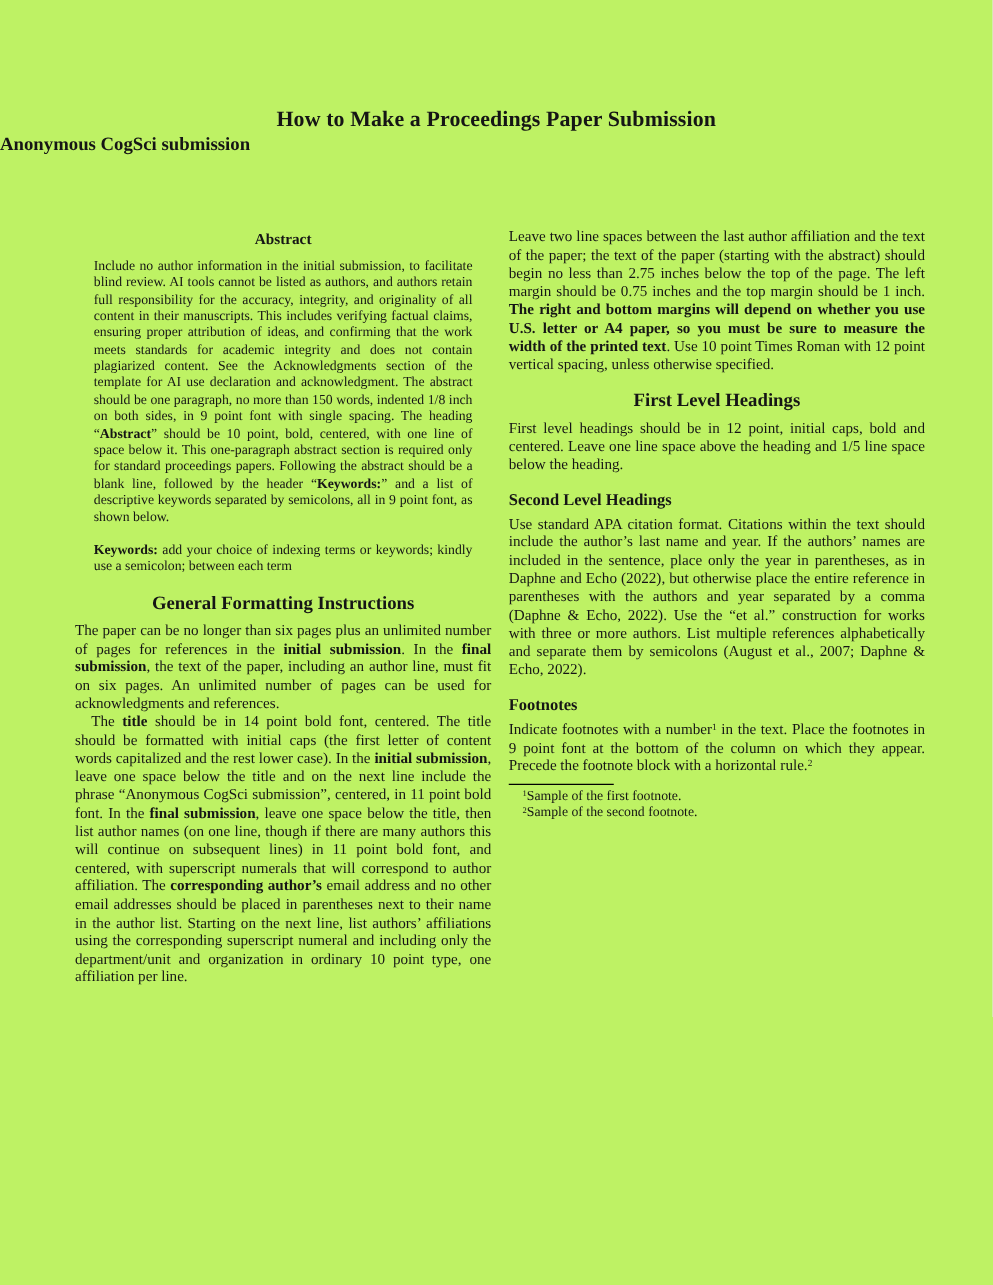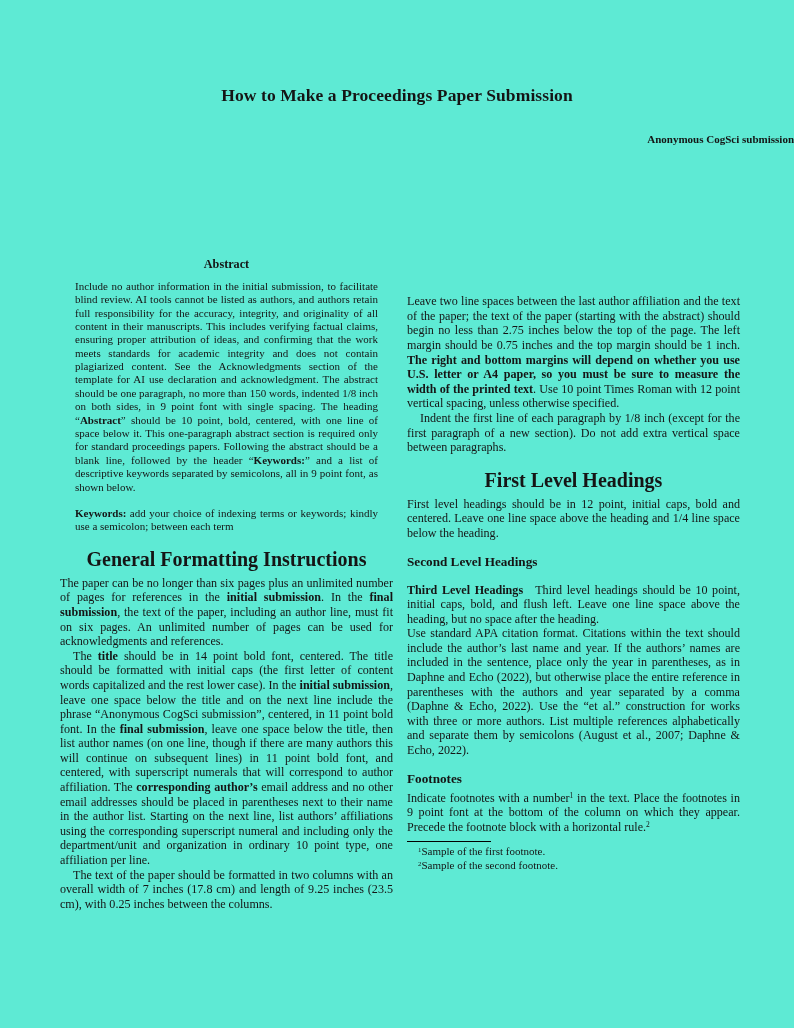--- a/index.html
+++ b/index.html
@@ -4,7 +4,7 @@
 <style>
   html,body { margin:0; padding:0; background:#e8e8e8; }
   .page {
-    width:794px; height:1028px; margin:0 auto; background:#5eead4;
+    width:794px; height:1028px; margin:0 auto; background:#bef264;
     color:#151515; font-family:"Liberation Serif","DejaVu Serif",serif;
     position:relative; overflow:hidden; box-sizing:border-box;
   }

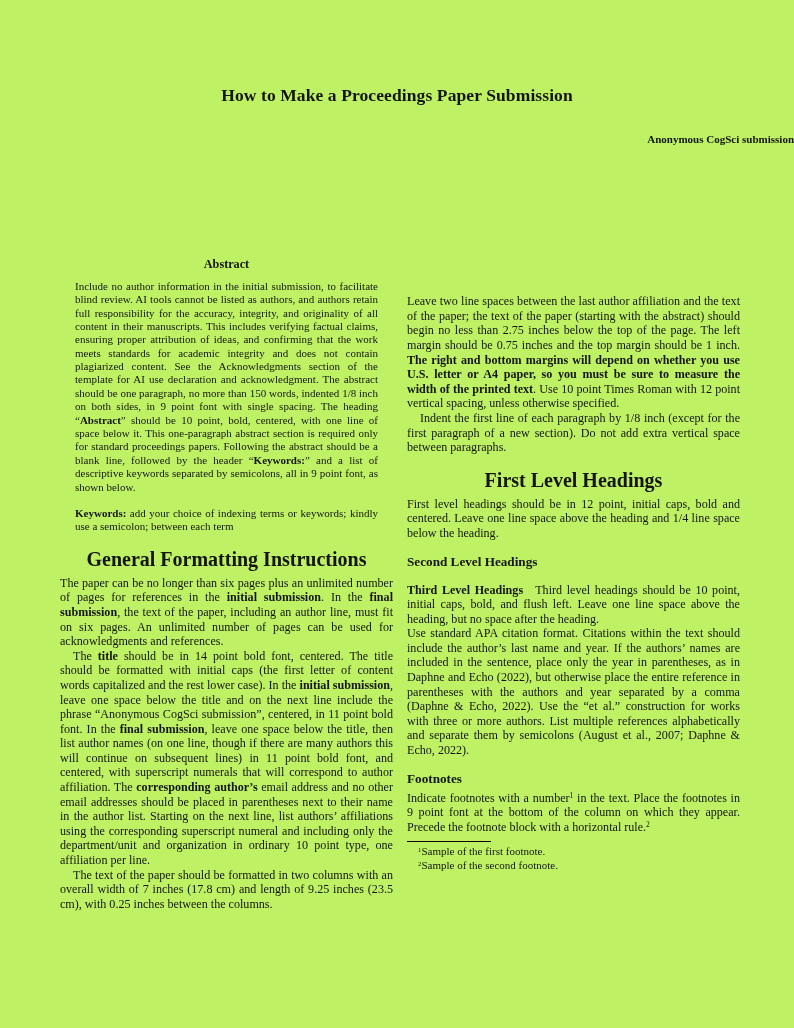--- a/index.html
+++ b/index.html
@@ -13,7 +13,7 @@
     letter-spacing:0.1px;
   }
   .author-line {
-    text-align:right; margin-top:27px; font-size:11px; font-weight:bold;
+    text-align:left; margin-top:2px; font-size:15px; font-weight:bold;
   }
   .columns {
     display:flex; gap:14px; padding:0 54px 0 60px; margin-top:110px;

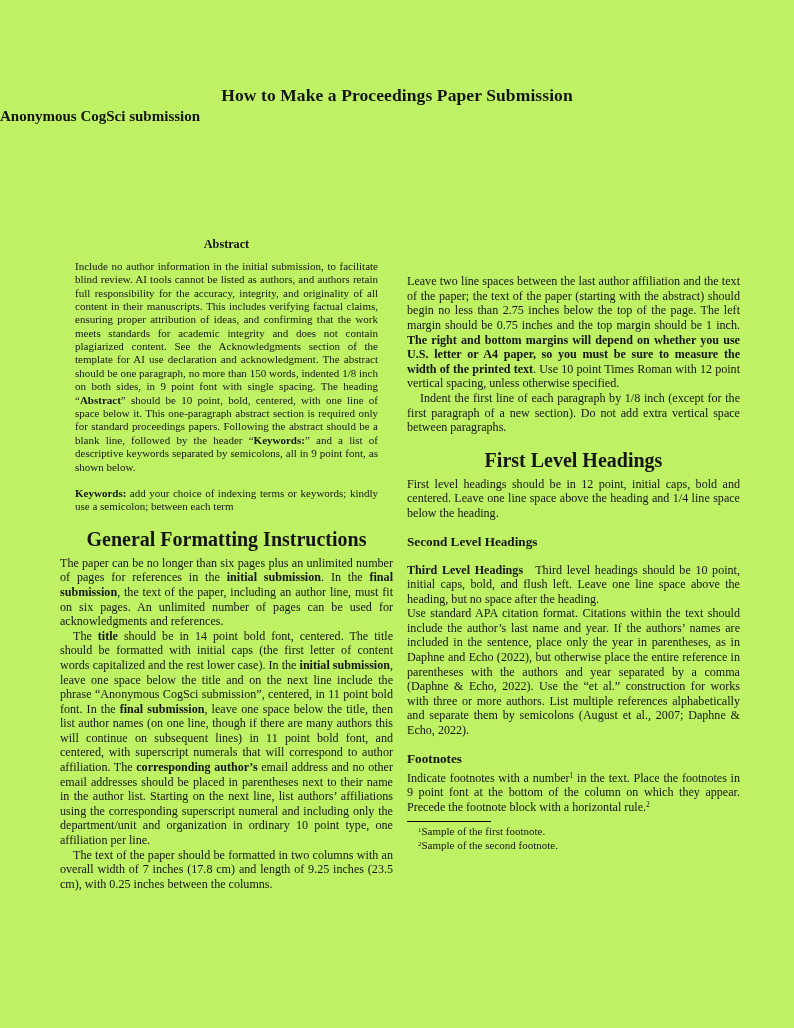--- a/index.html
+++ b/index.html
@@ -16,8 +16,8 @@
     text-align:left; margin-top:2px; font-size:15px; font-weight:bold;
   }
   .columns {
-    display:flex; gap:14px; padding:0 54px 0 60px; margin-top:110px;
-    align-items:center;
+    display:flex; gap:14px; padding:0 54px 0 60px; margin-top:57px;
+    align-items:flex-start;
   }
   .col { flex:1; font-size:12.1px; line-height:1.207; text-align:justify; min-width:0; }
   p { margin:0; }

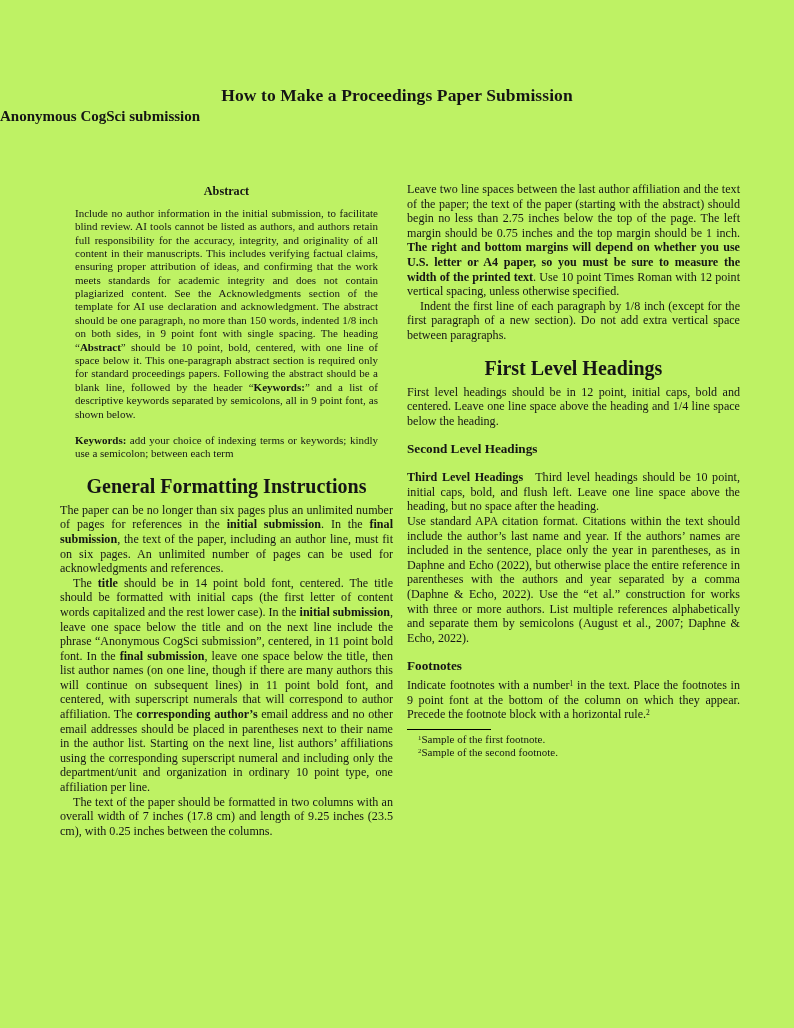--- a/index.html
+++ b/index.html
@@ -66,7 +66,6 @@
 
     <div class="col">
       <p><span>Leave two line spaces between the last author affiliation and the text of the paper; the text of the paper (starting with the abstract) should begin no less than 2.75 inches below the top of the page. The left margin should be 0.75 inches and the top margin should be 1 inch. </span><b>The right and bottom margins will depend on whether you use U.S. letter or A4 paper, so you must be sure to measure the width of the printed text</b><span>. Use 10 point Times Roman with 12 point vertical spacing, unless otherwise specified.</span></p>
-      <p class="indent"><span>Indent the first line of each paragraph by 1/8 inch (except for the first paragraph of a new section). Do not add extra vertical space between paragraphs.</span></p>
 
       <div class="h1">First Level Headings</div>
       <p><span>First level headings should be in 12 point, initial caps, bold and centered. Leave one line space above the heading and 1/4 line space below the heading.</span></p>

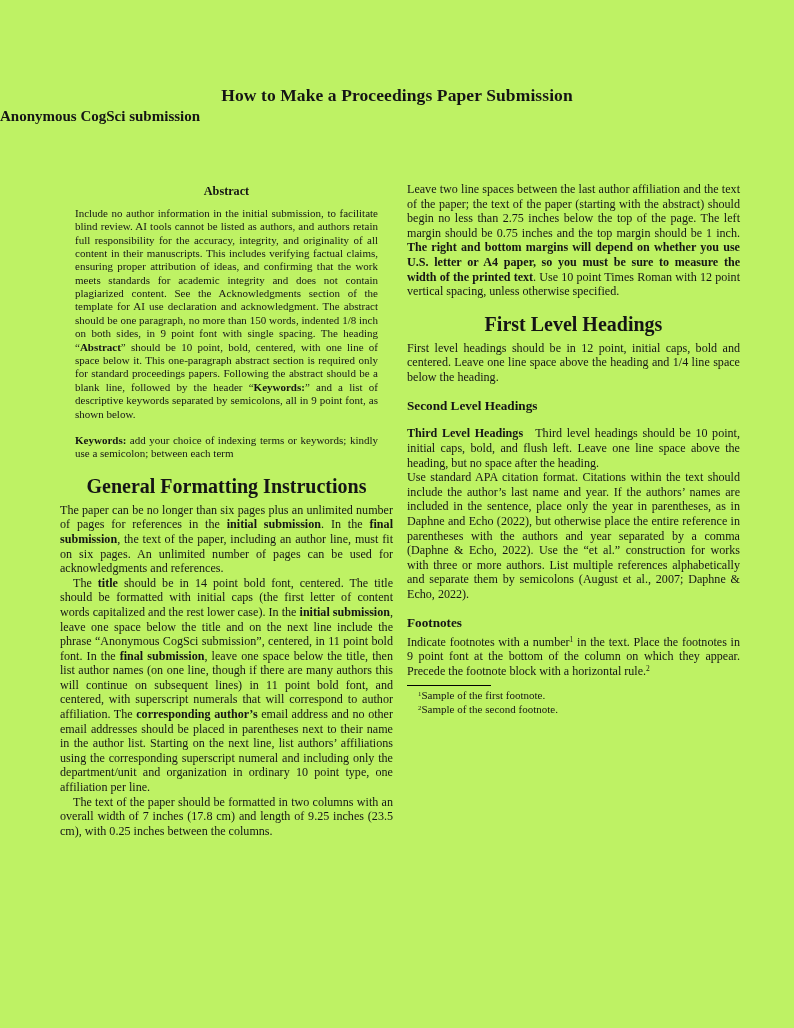--- a/index.html
+++ b/index.html
@@ -28,7 +28,7 @@
   }
   .keywords { margin-top:13px; }
   .h1 {
-    font-size:20px; font-weight:bold; text-align:center;
+    font-size:15px; font-weight:bold; text-align:center;
     margin:14px 0 5px; line-height:1.15;
   }
   .h2 {

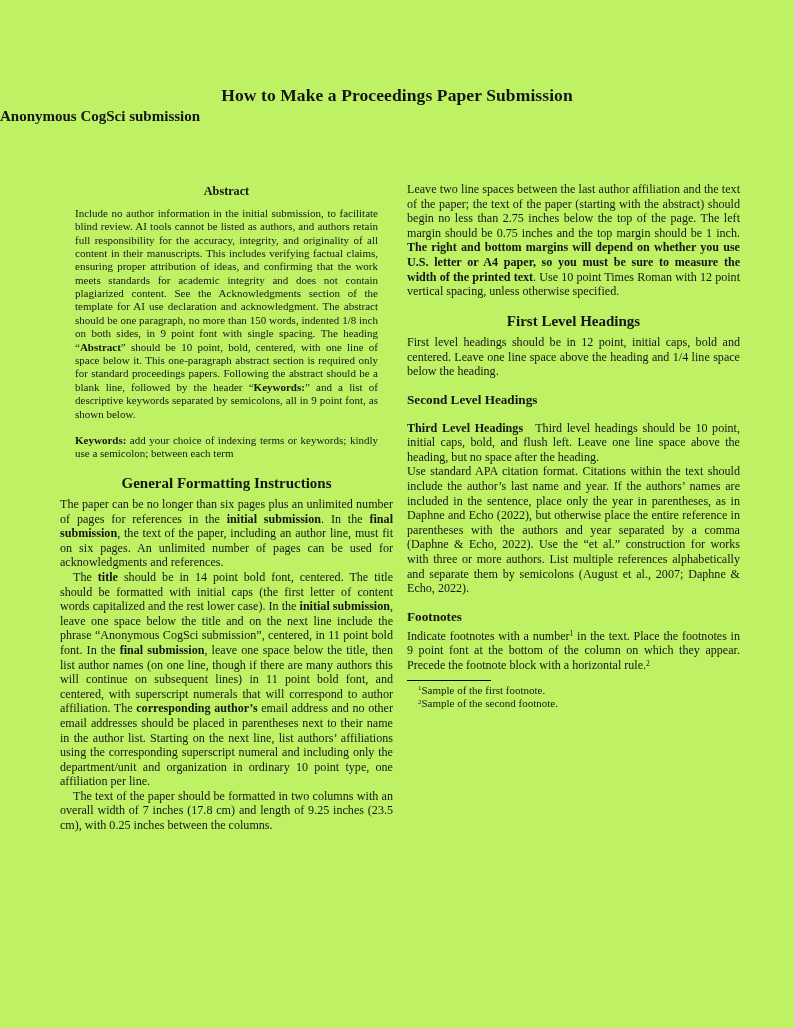--- a/index.html
+++ b/index.html
@@ -68,7 +68,7 @@
       <p><span>Leave two line spaces between the last author affiliation and the text of the paper; the text of the paper (starting with the abstract) should begin no less than 2.75 inches below the top of the page. The left margin should be 0.75 inches and the top margin should be 1 inch. </span><b>The right and bottom margins will depend on whether you use U.S. letter or A4 paper, so you must be sure to measure the width of the printed text</b><span>. Use 10 point Times Roman with 12 point vertical spacing, unless otherwise specified.</span></p>
 
       <div class="h1">First Level Headings</div>
-      <p><span>First level headings should be in 12 point, initial caps, bold and centered. Leave one line space above the heading and 1/4 line space below the heading.</span></p>
+      <p><span>First level headings should be in 12 point, initial caps, bold and centered. Leave one line space above the heading and 1/5 line space below the heading.</span></p>
 
       <div class="h2">Second Level Headings</div>
 

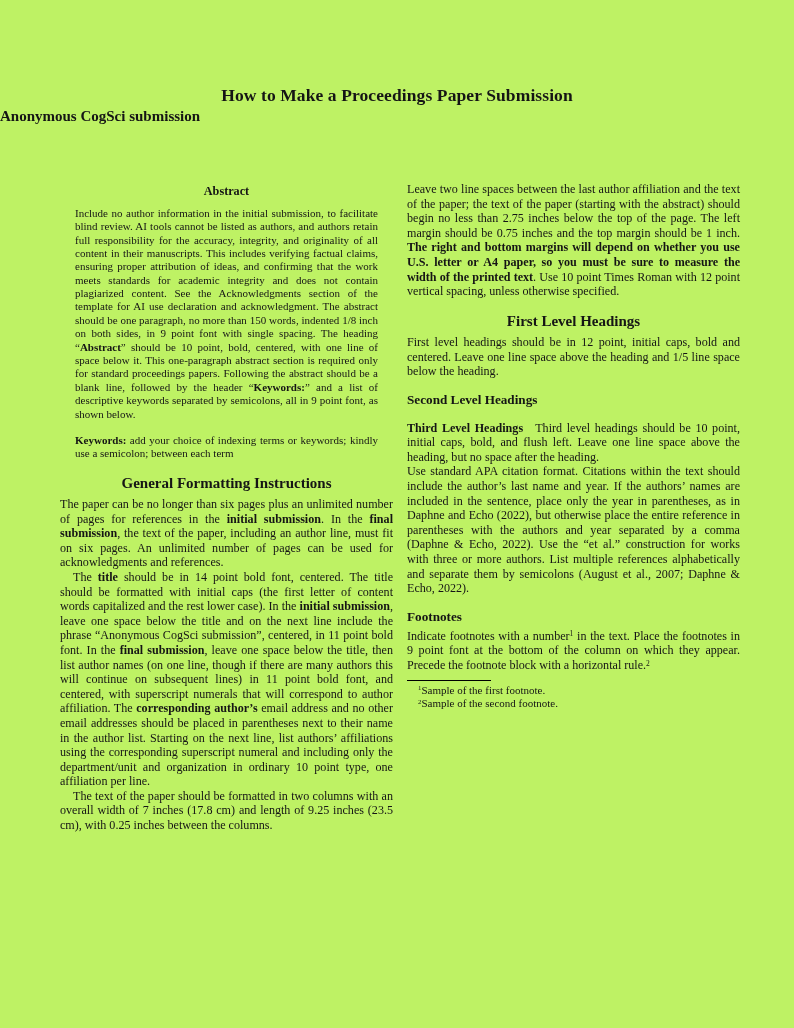--- a/index.html
+++ b/index.html
@@ -72,7 +72,6 @@
 
       <div class="h2">Second Level Headings</div>
 
-      <p class="runin"><b>Third Level Headings</b><span>  Third level headings should be 10 point, initial caps, bold, and flush left. Leave one line space above the heading, but no space after the heading.</span></p>
 
       <p><span>Use standard APA citation format. Citations within the text should include the author’s last name and year. If the authors’ names are included in the sentence, place only the year in parentheses, as in Daphne and Echo (2022), but otherwise place the entire reference in parentheses with the authors and year separated by a comma (Daphne &amp; Echo, 2022). Use the “et al.” construction for works with three or more authors. List multiple references alphabetically and separate them by semicolons (August et al., 2007; Daphne &amp; Echo, 2022).</span></p>
 

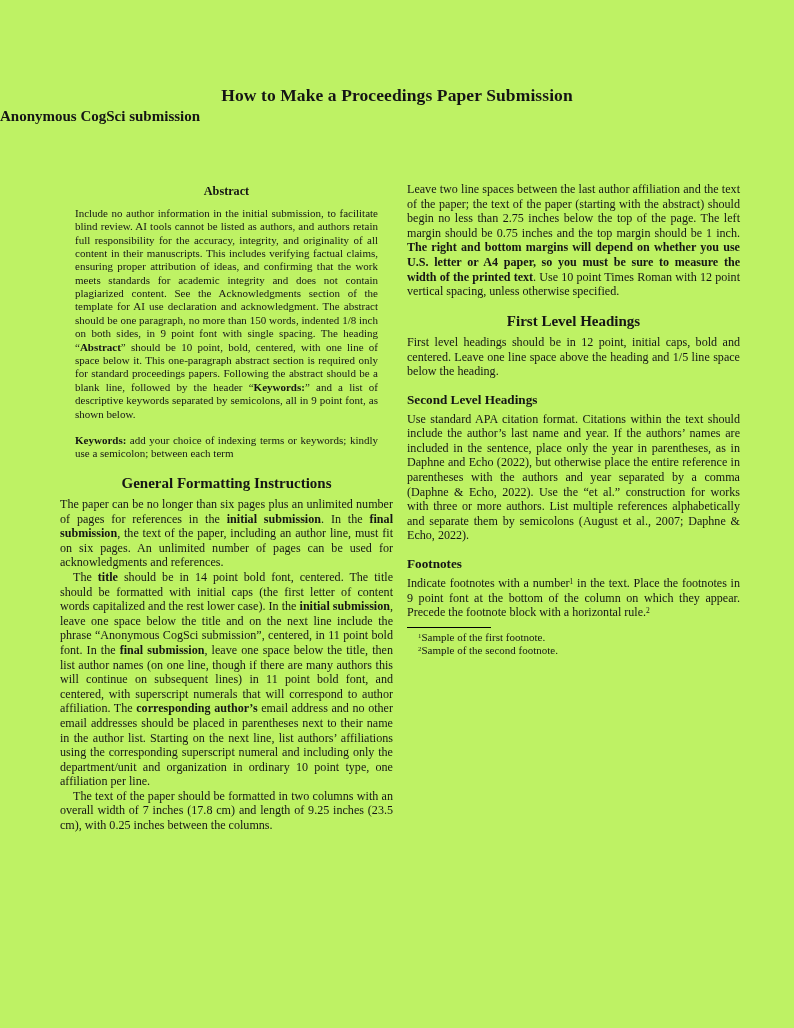--- a/index.html
+++ b/index.html
@@ -61,7 +61,6 @@
       <div class="h1">General Formatting Instructions</div>
       <p><span>The paper can be no longer than six pages plus an unlimited number of pages for references in the </span><b>initial submission</b><span>. In the </span><b>final submission</b><span>, the text of the paper, including an author line, must fit on six pages. An unlimited number of pages can be used for acknowledgments and references.</span></p>
       <p class="indent"><span>The </span><b>title</b><span> should be in 14 point bold font, centered. The title should be formatted with initial caps (the first letter of content words capitalized and the rest lower case). In the </span><b>initial submission</b><span>, leave one space below the title and on the next line include the phrase “Anonymous CogSci submission”, centered, in 11 point bold font. In the </span><b>final submission</b><span>, leave one space below the title, then list author names (on one line, though if there are many authors this will continue on subsequent lines) in 11 point bold font, and centered, with superscript numerals that will correspond to author affiliation. The </span><b>corresponding author’s</b><span> email address and no other email addresses should be placed in parentheses next to their name in the author list. Starting on the next line, list authors’ affiliations using the corresponding superscript numeral and including only the department/unit and organization in ordinary 10 point type, one affiliation per line.</span></p>
-      <p class="indent"><span>The text of the paper should be formatted in two columns with an overall width of 7 inches (17.8 cm) and length of 9.25 inches (23.5 cm), with 0.25 inches between the columns.</span></p>
     </div>
 
     <div class="col">

